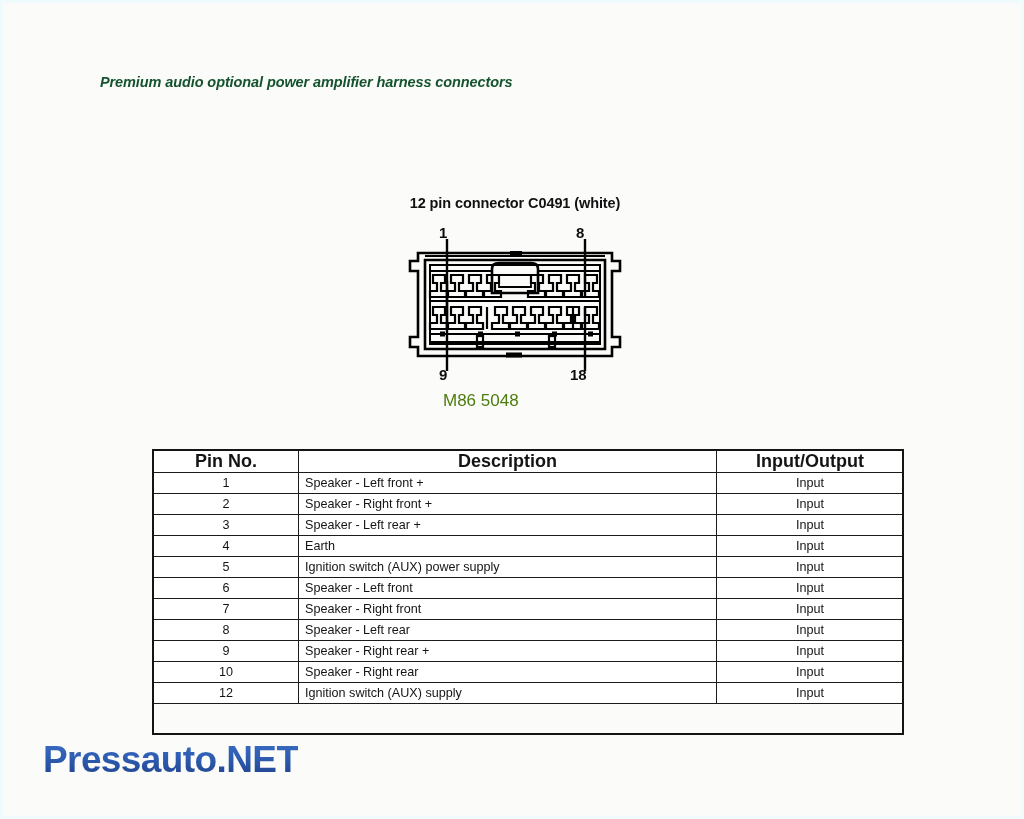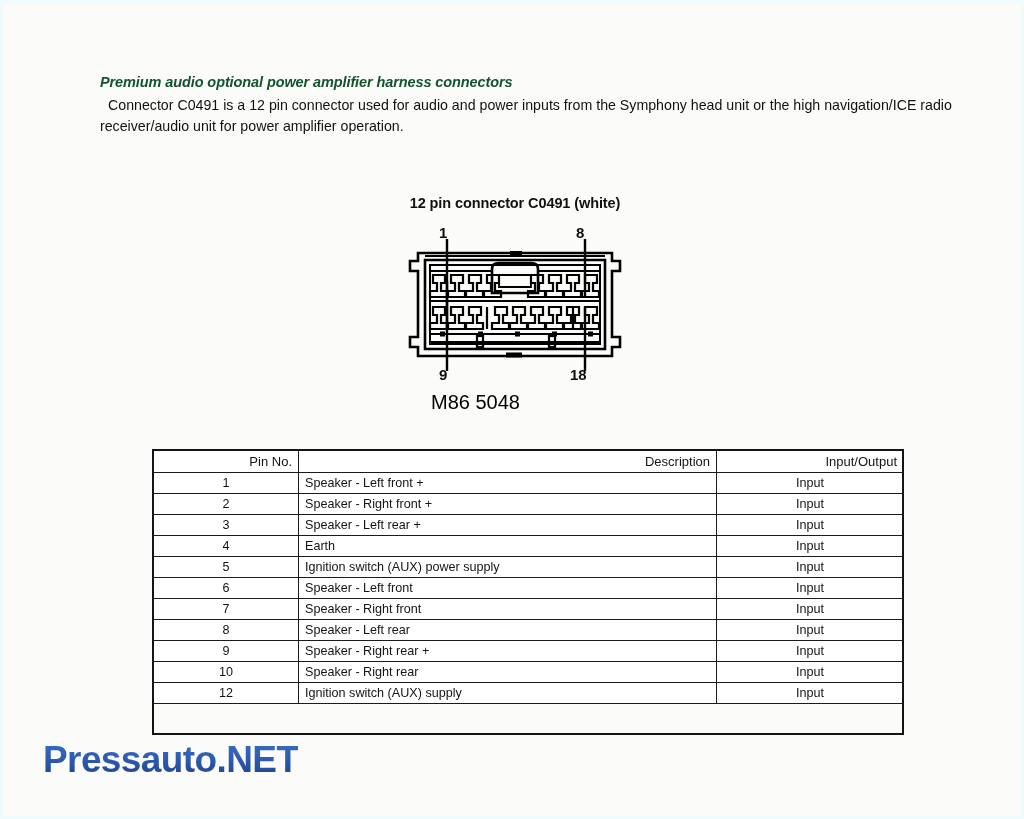--- a/index.html
+++ b/index.html
@@ -164,7 +164,6 @@
 
   <div id="intro">
     <p id="intro-title">Premium audio optional power amplifier harness connectors</p>
-    <p id="intro-body">Connector C0491 is a 12 pin connector used for audio and power inputs from the Symphony head unit or the high navigation/ICE radio receiver/audio unit for power amplifier operation.</p>
   </div>
 
   <div id="diagram">

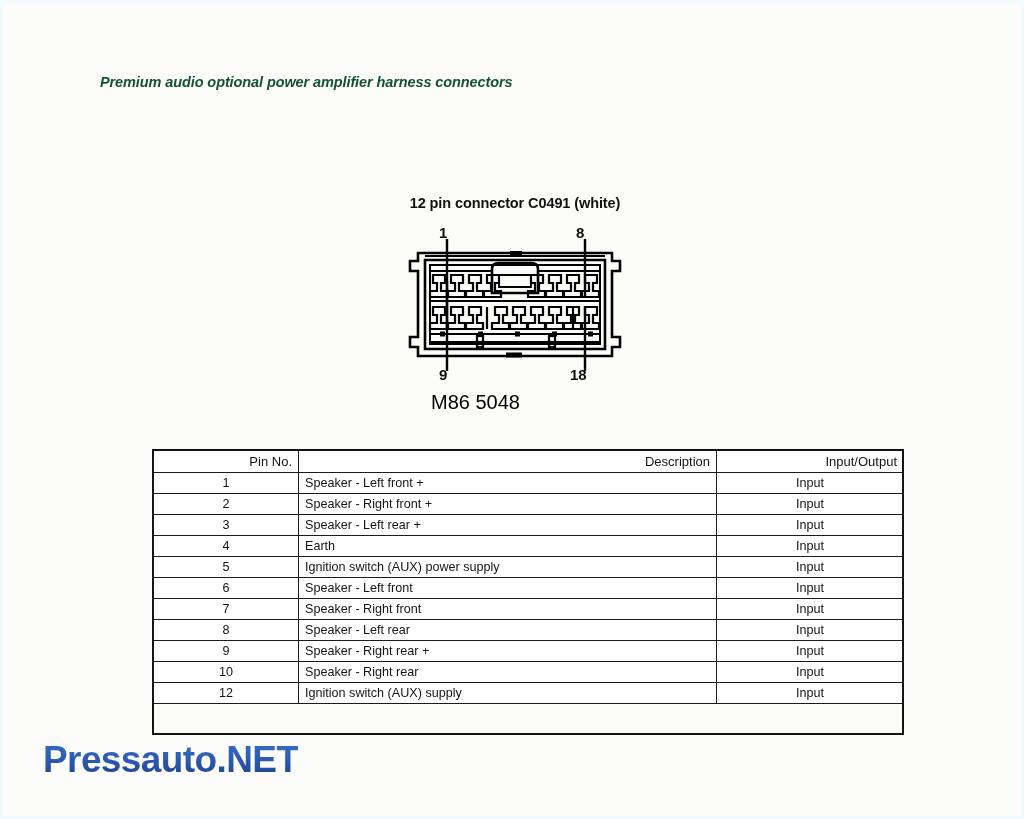--- a/index.html
+++ b/index.html
@@ -91,10 +91,10 @@
 
   #part-number {
     position: absolute;
-    left: 428px;
+    left: 440px;
     top: 388px;
-    font-size: 20px;
-    color: #000000;
+    font-size: 17px;
+    color: #4d7c0f;
   }
 
   

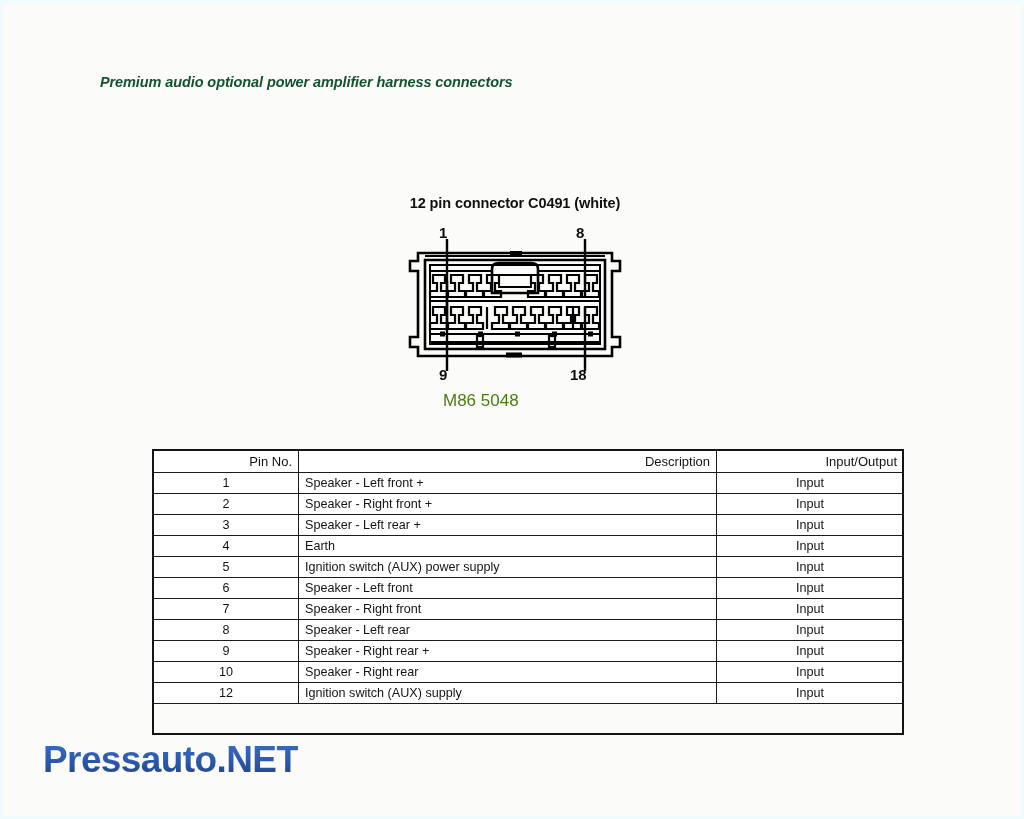--- a/index.html
+++ b/index.html
@@ -117,9 +117,9 @@
     background: #ffffff;
   }
   #pin-table th {
-    font-weight: normal;
-    font-size: 13px;
-    text-align: right;
+    font-weight: bold;
+    font-size: 18px;
+    text-align: center;
     height: 21px;
     line-height: 21px;
   }

